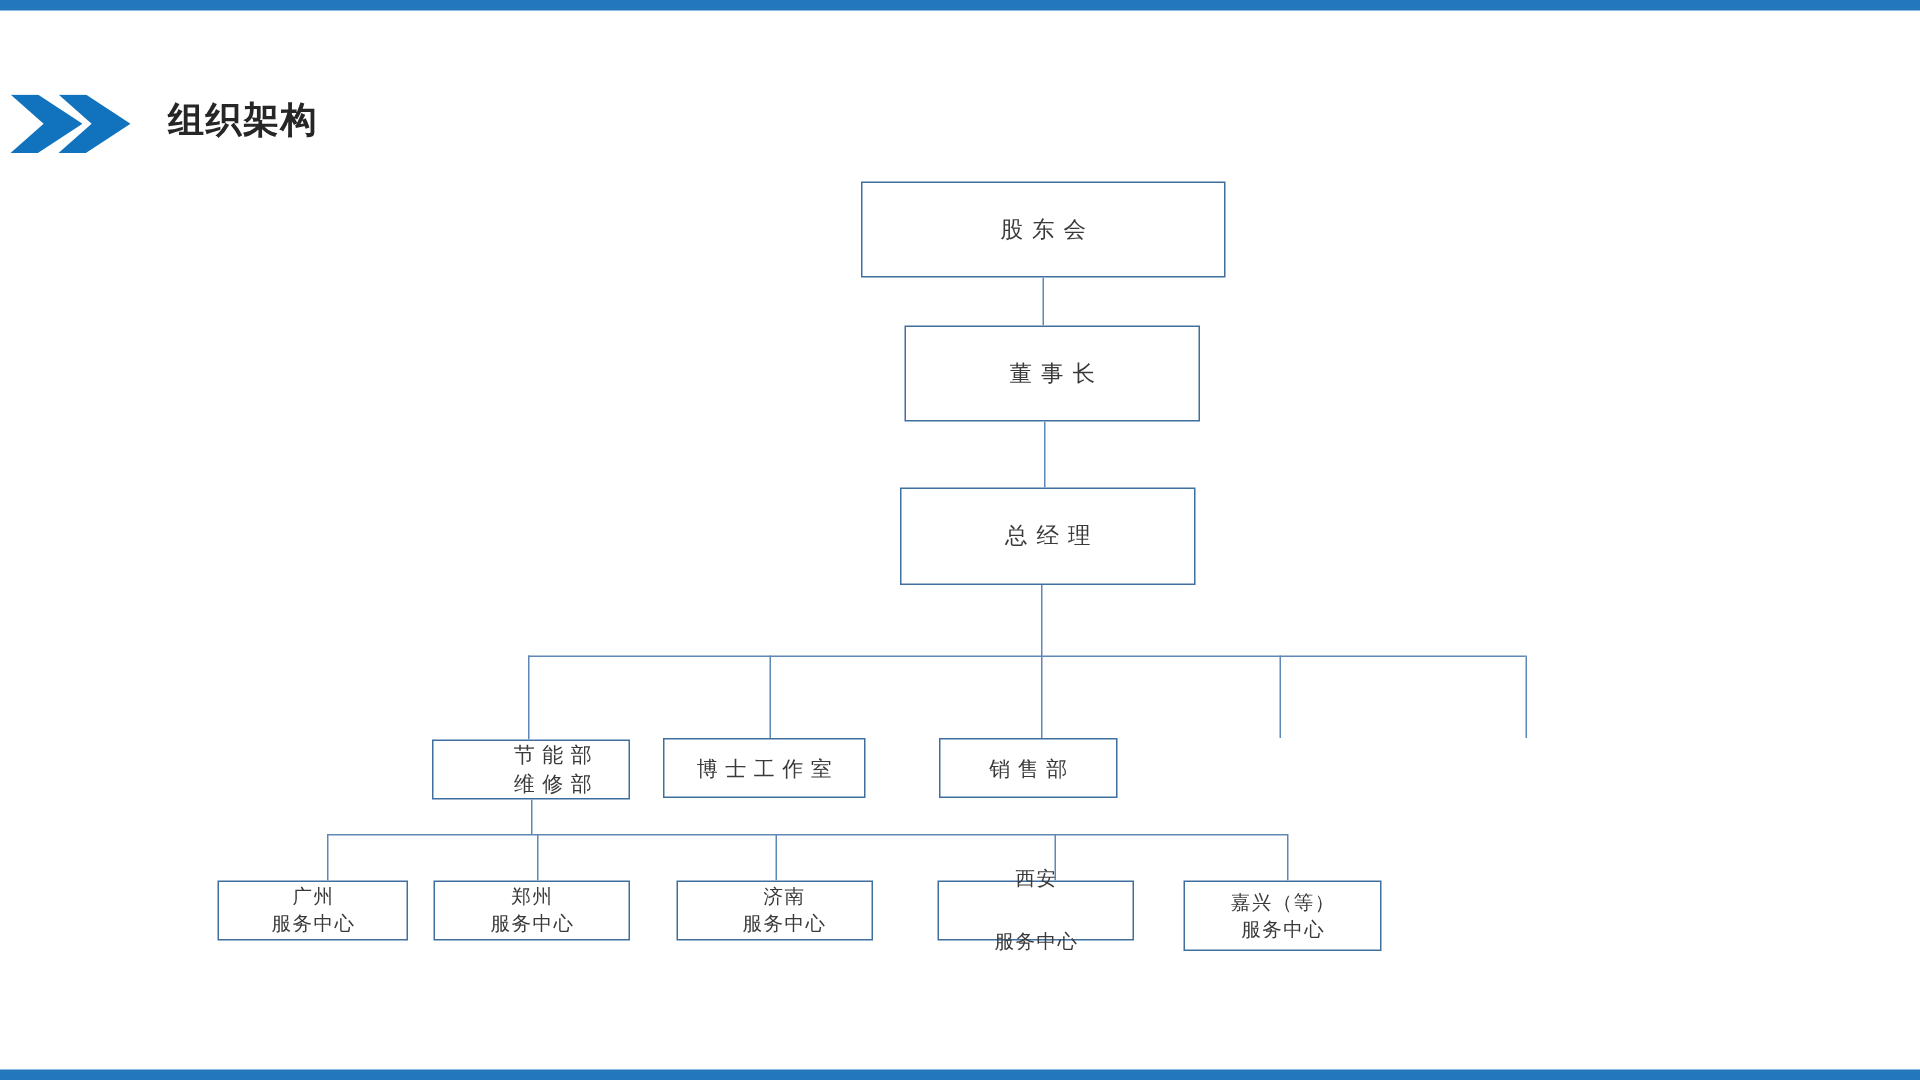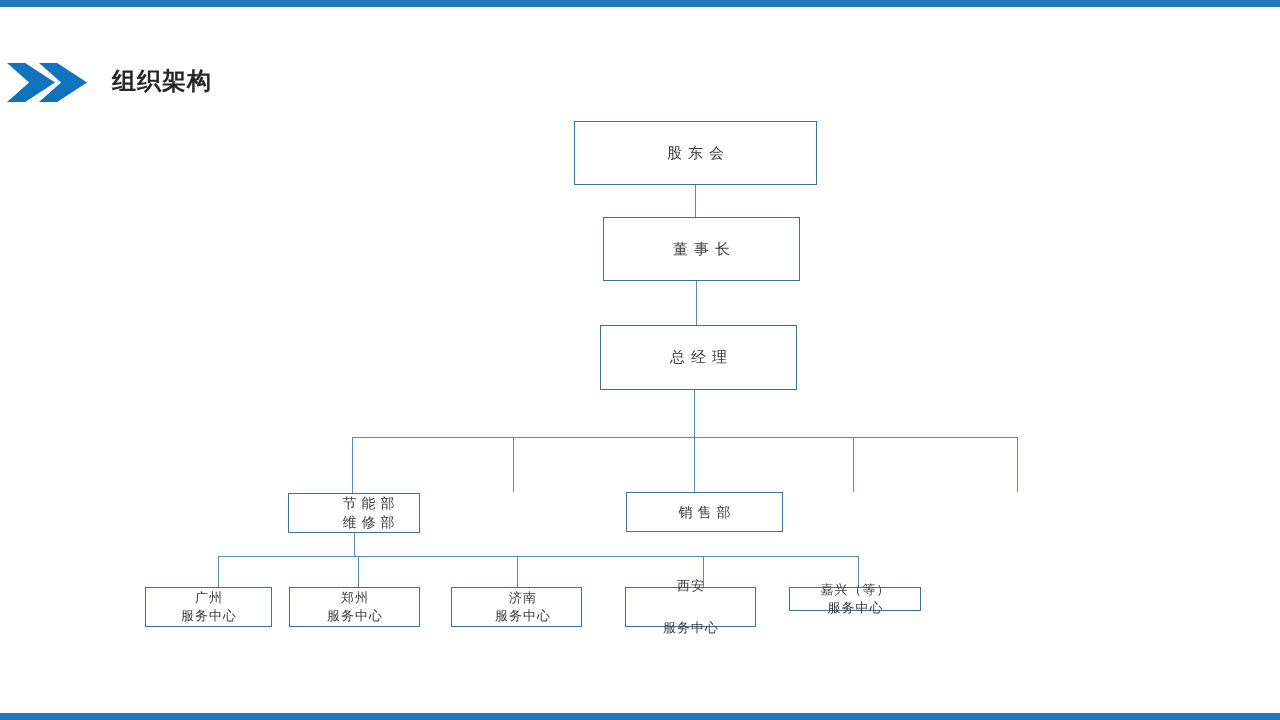--- a/index.html
+++ b/index.html
@@ -77,6 +77,9 @@
     <span>节能部</span>
     <span>维修部</span>
   </div>
+  <div class="node dept" style="left:442px;top:492px;width:135px;height:40px;">
+    <span>博士工作室</span>
+  </div>
   <div class="node dept" style="left:626px;top:492px;width:157px;height:40px;">
     <span>销售部</span>
   </div>

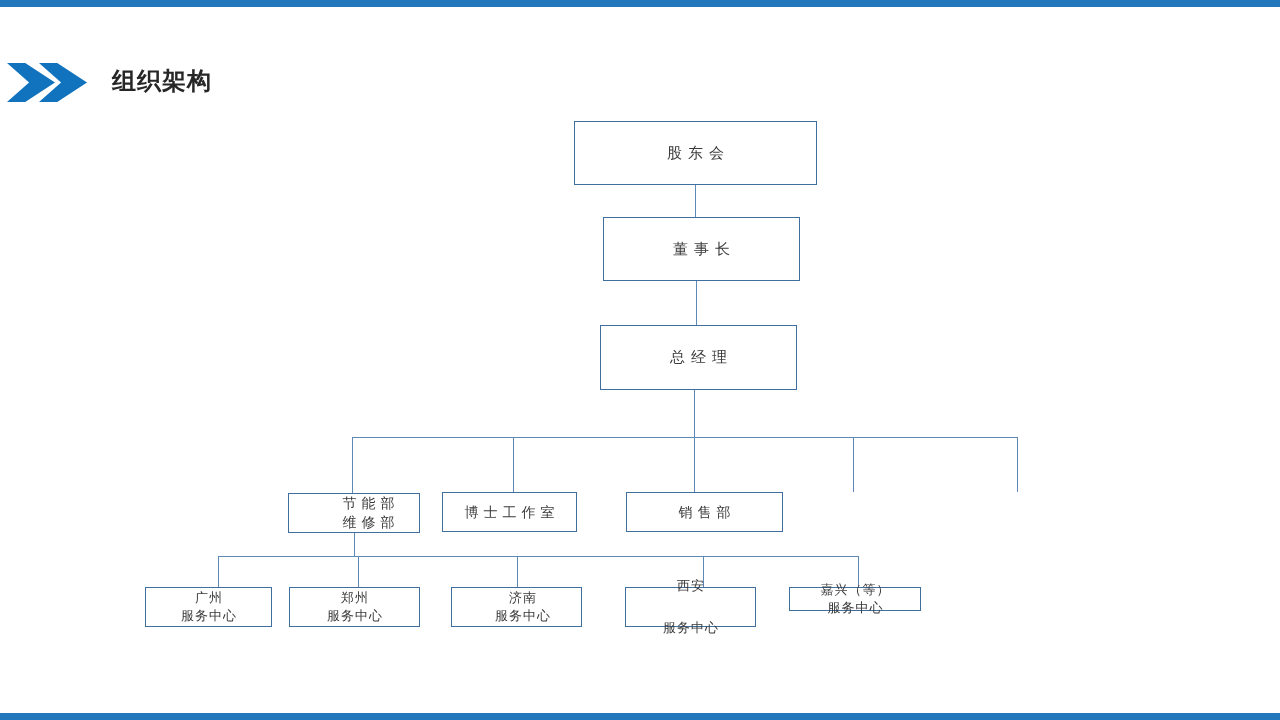--- a/index.html
+++ b/index.html
@@ -80,7 +80,7 @@
   <div class="node dept" style="left:442px;top:492px;width:135px;height:40px;">
     <span>博士工作室</span>
   </div>
-  <div class="node dept" style="left:626px;top:492px;width:157px;height:40px;">
+  <div class="node dept" style="left:626px;top:492px;width:119px;height:40px;">
     <span>销售部</span>
   </div>
 

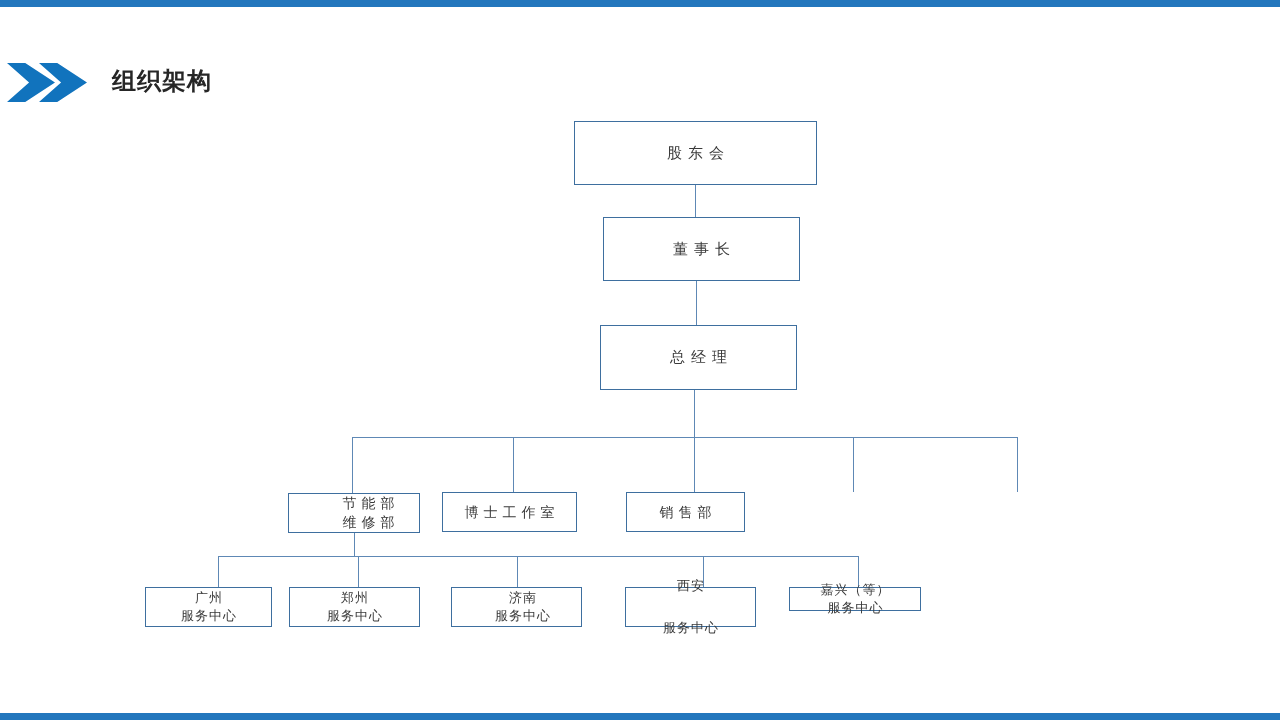--- a/index.html
+++ b/index.html
@@ -100,7 +100,7 @@
     <span>西安</span>
     <span>服务中心</span>
   </div>
-  <div class="node svc" style="left:789px;top:587px;width:132px;height:24px;">
+  <div class="node svc" style="left:789px;top:587px;width:132px;height:47px;">
     <span>嘉兴（等）</span>
     <span>服务中心</span>
   </div>

